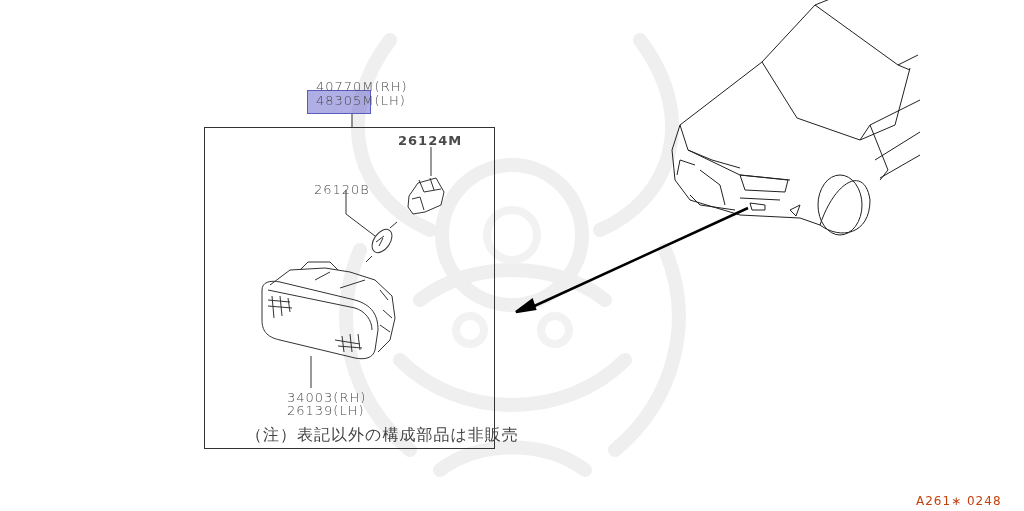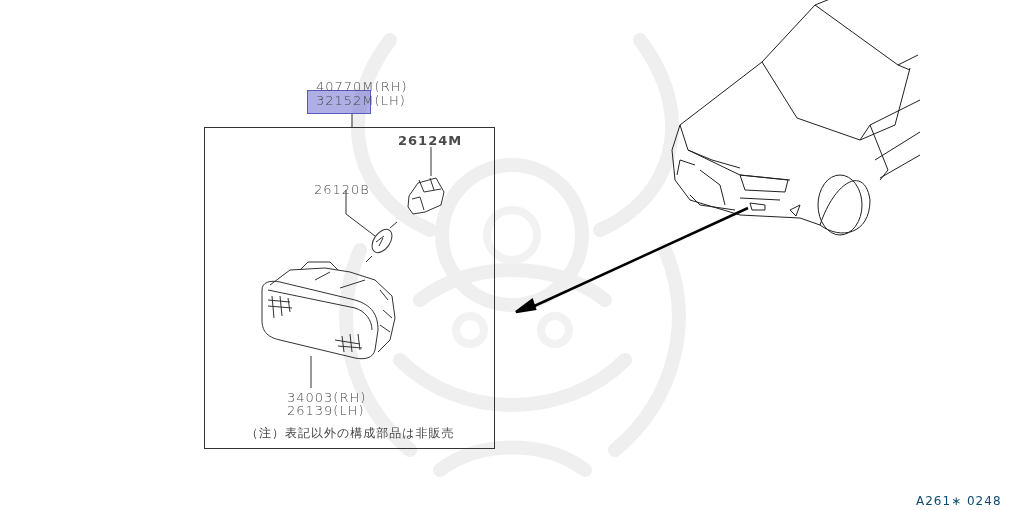--- a/index.html
+++ b/index.html
@@ -98,7 +98,7 @@
   <span>40770M</span><span>(RH)</span>
 </div>
 <div class="abs lbl" style="left:316px; top:94px;">
-  <span>32152M</span><span>(LH)</span>
+  <span>48305M</span><span>(LH)</span>
 </div>
 
 <div class="abs partbox" style="left:204px; top:127px; width:289px; height:320px;"></div>

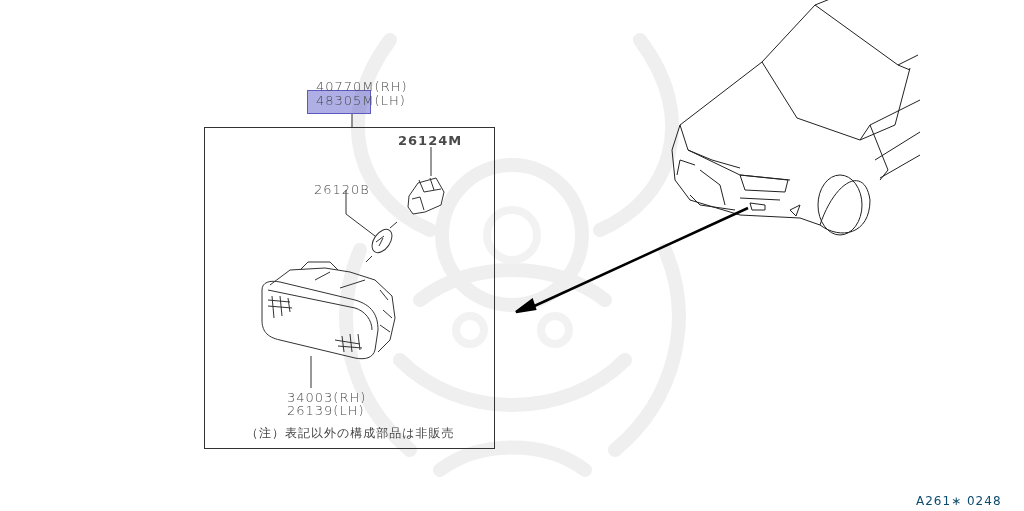--- a/index.html
+++ b/index.html
@@ -10,7 +10,7 @@
          color: #4a4a4a; line-height: 13px; white-space: nowrap; font-weight: 300; }
   .hl { background: rgba(110,110,210,0.55); border: 1px solid #5a5ac0; }
   .partbox { border: 1px solid #333; }
-  .note { font-family: "DejaVu Sans", sans-serif; font-size: 12px; color: #444; letter-spacing: 1px; white-space: nowrap; }
+  .note { font-family: "DejaVu Sans", sans-serif; font-size: 16px; color: #444; letter-spacing: 1px; white-space: nowrap; }
   .code { font-family: "DejaVu Sans", sans-serif; font-size: 12px; color: #0c4a6e; letter-spacing: 1px; }
   svg { position: absolute; left: 0; top: 0; }
 </style>

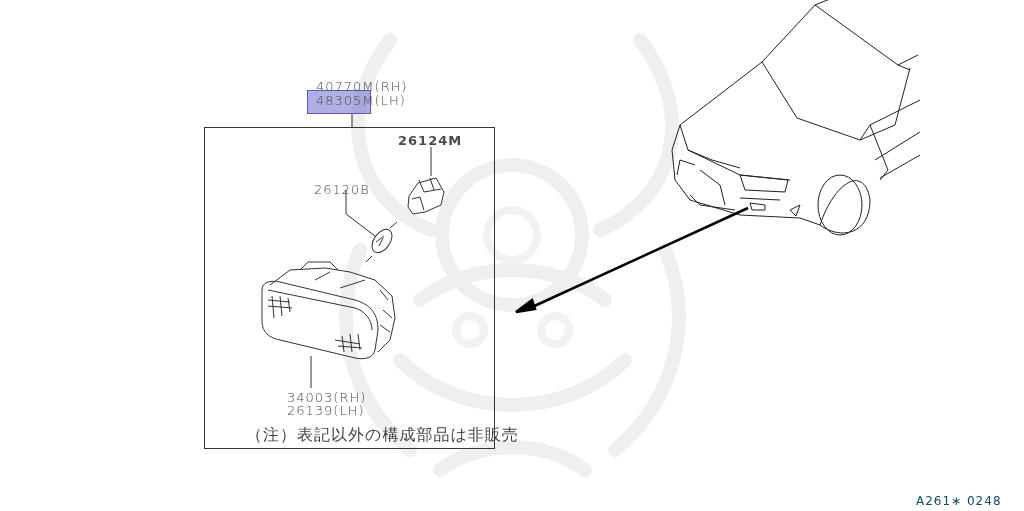--- a/index.html
+++ b/index.html
@@ -11,7 +11,7 @@
   .hl { background: rgba(110,110,210,0.55); border: 1px solid #5a5ac0; }
   .partbox { border: 1px solid #333; }
   .note { font-family: "DejaVu Sans", sans-serif; font-size: 16px; color: #444; letter-spacing: 1px; white-space: nowrap; }
-  .code { font-family: "DejaVu Sans", sans-serif; font-size: 12px; color: #0c4a6e; letter-spacing: 1px; }
+  .code { font-family: "DejaVu Sans", sans-serif; font-size: 12px; color: #c2410c; letter-spacing: 1px; }
   svg { position: absolute; left: 0; top: 0; }
 </style>
 </head>

